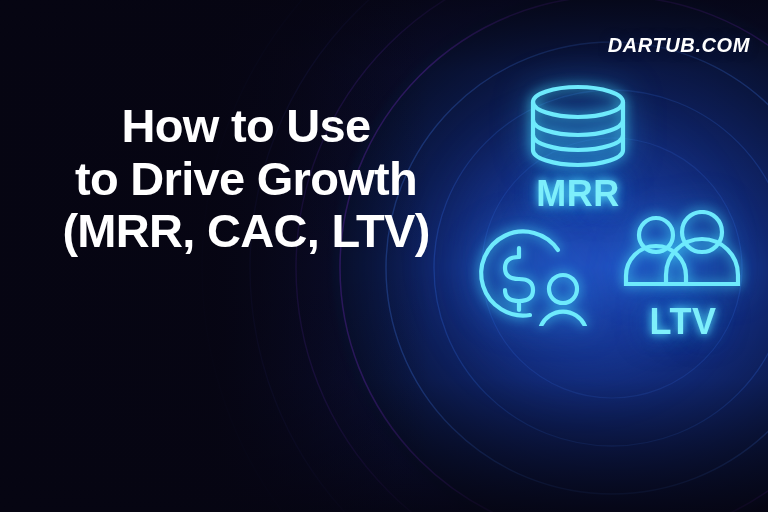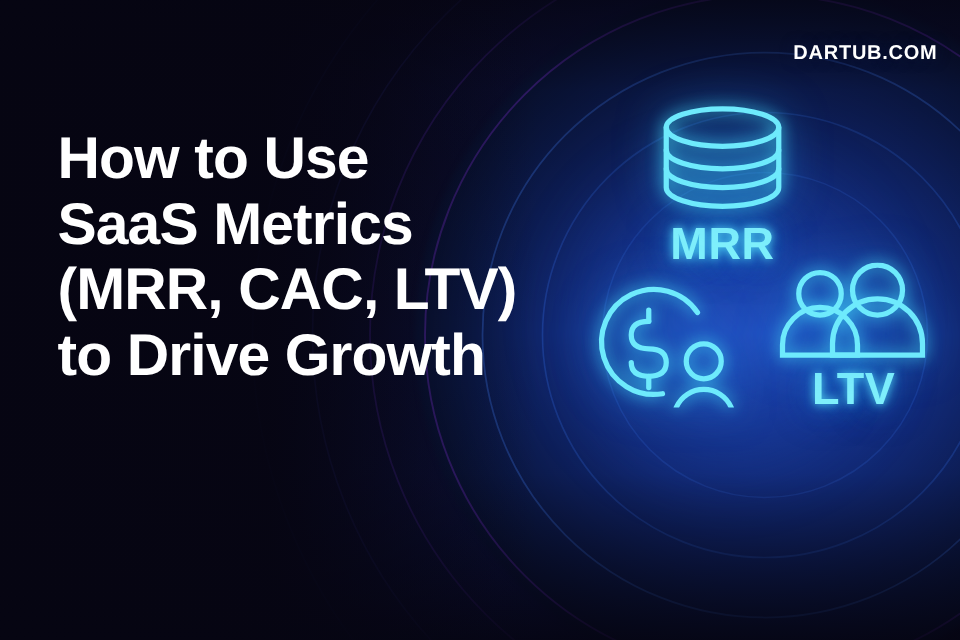--- a/index.html
+++ b/index.html
@@ -74,11 +74,12 @@
     position: absolute;
     right: 18px;
     top: 34px;
-    font-size: 16px;
+    font-size: 20px;
     font-weight: bold;
     letter-spacing: 0.6px;
     color: #ffffff;
     text-shadow: 0 0 10px rgba(10,20,60,0.9);
+    font-style: italic;
   }
 
   

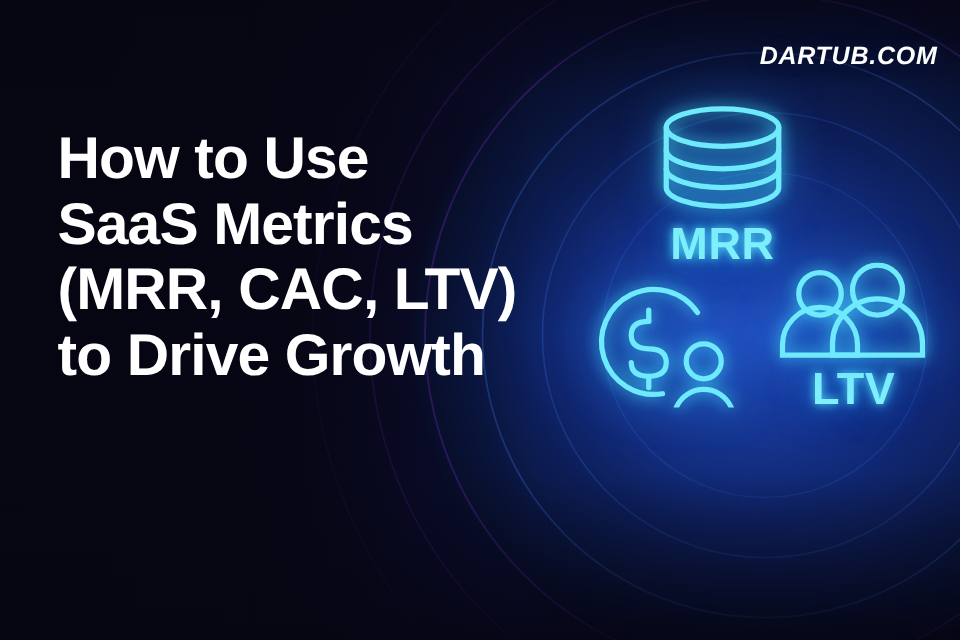--- a/index.html
+++ b/index.html
@@ -93,6 +93,7 @@
     font-weight: bold;
     line-height: 1.12;
     letter-spacing: -0.7px;
+    text-align: center;
   }
   .headline .ln { display: block; white-space: nowrap; }
 

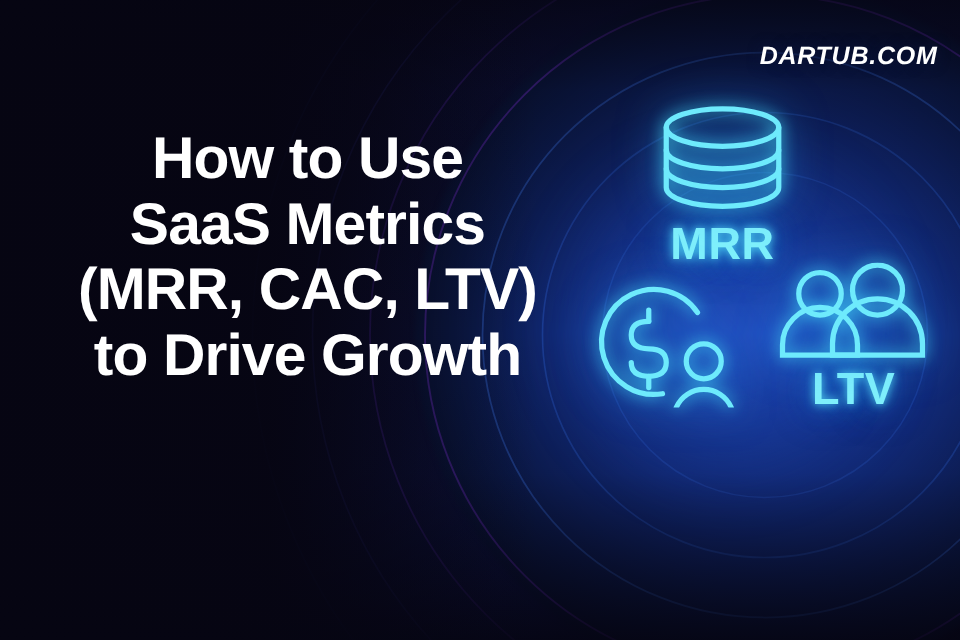--- a/index.html
+++ b/index.html
@@ -152,7 +152,6 @@
 
   <div class="headline">
     <span class="ln">How to Use</span>
-    <span class="ln">SaaS Metrics</span>
     <span class="ln">(MRR, CAC, LTV)</span>
     <span class="ln">to Drive Growth</span>
   </div>

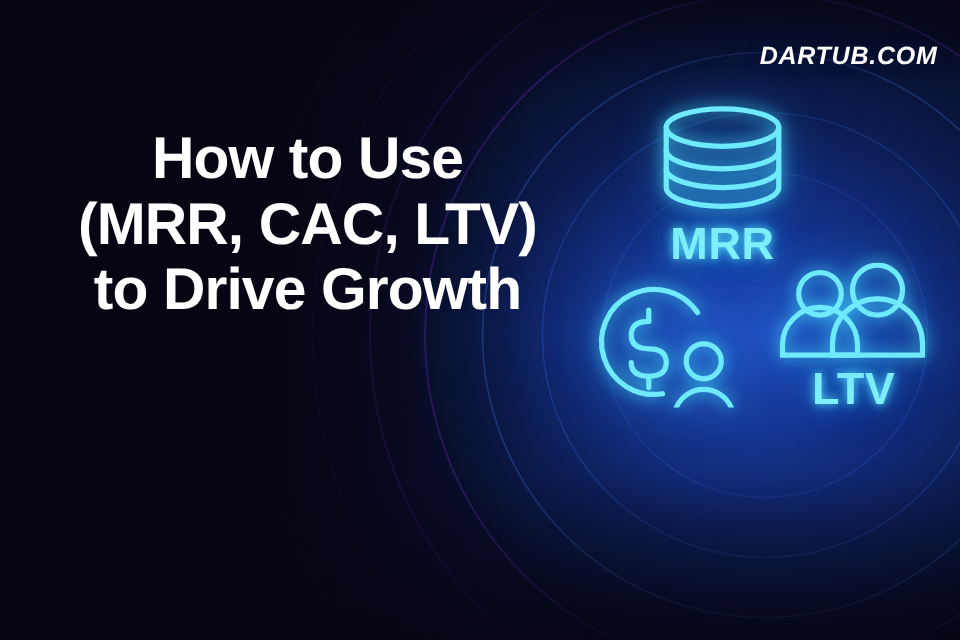--- a/index.html
+++ b/index.html
@@ -152,8 +152,8 @@
 
   <div class="headline">
     <span class="ln">How to Use</span>
+    <span class="ln">to Drive Growth</span>
     <span class="ln">(MRR, CAC, LTV)</span>
-    <span class="ln">to Drive Growth</span>
   </div>
 
   <div class="metric m-mrr">

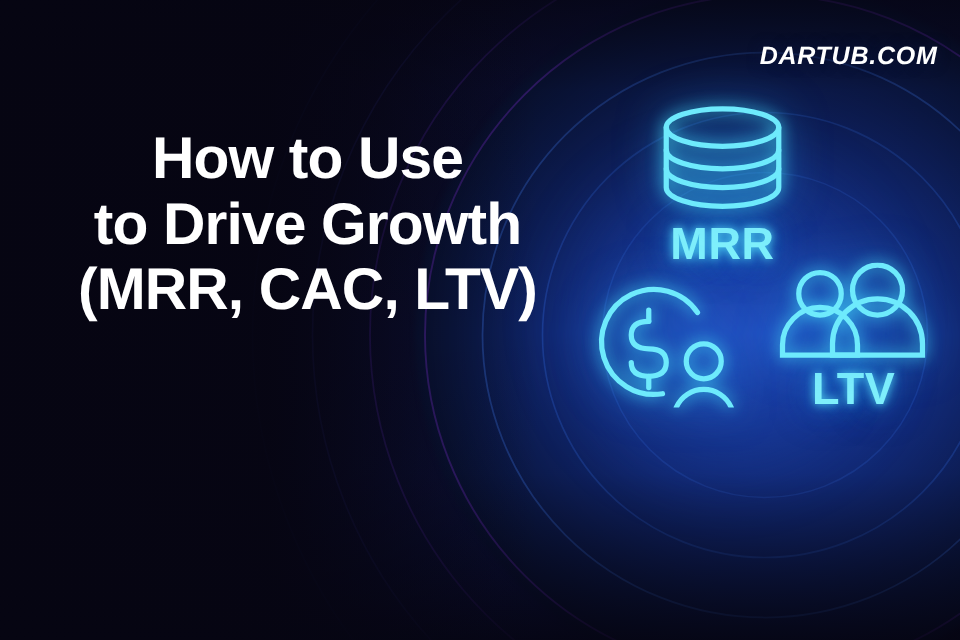--- a/index.html
+++ b/index.html
@@ -123,7 +123,7 @@
   .m-cac { left: 466px; top: 226px; width: 150px; }
   .m-cac .label { margin-top: 2px; }
   .m-ltv { left: 618px; top: 210px; width: 130px; }
-  .m-ltv .label { margin-top: 0px; }
+  .m-ltv .label { margin-top: 12px; }
 </style>
 </head>
 <body>

